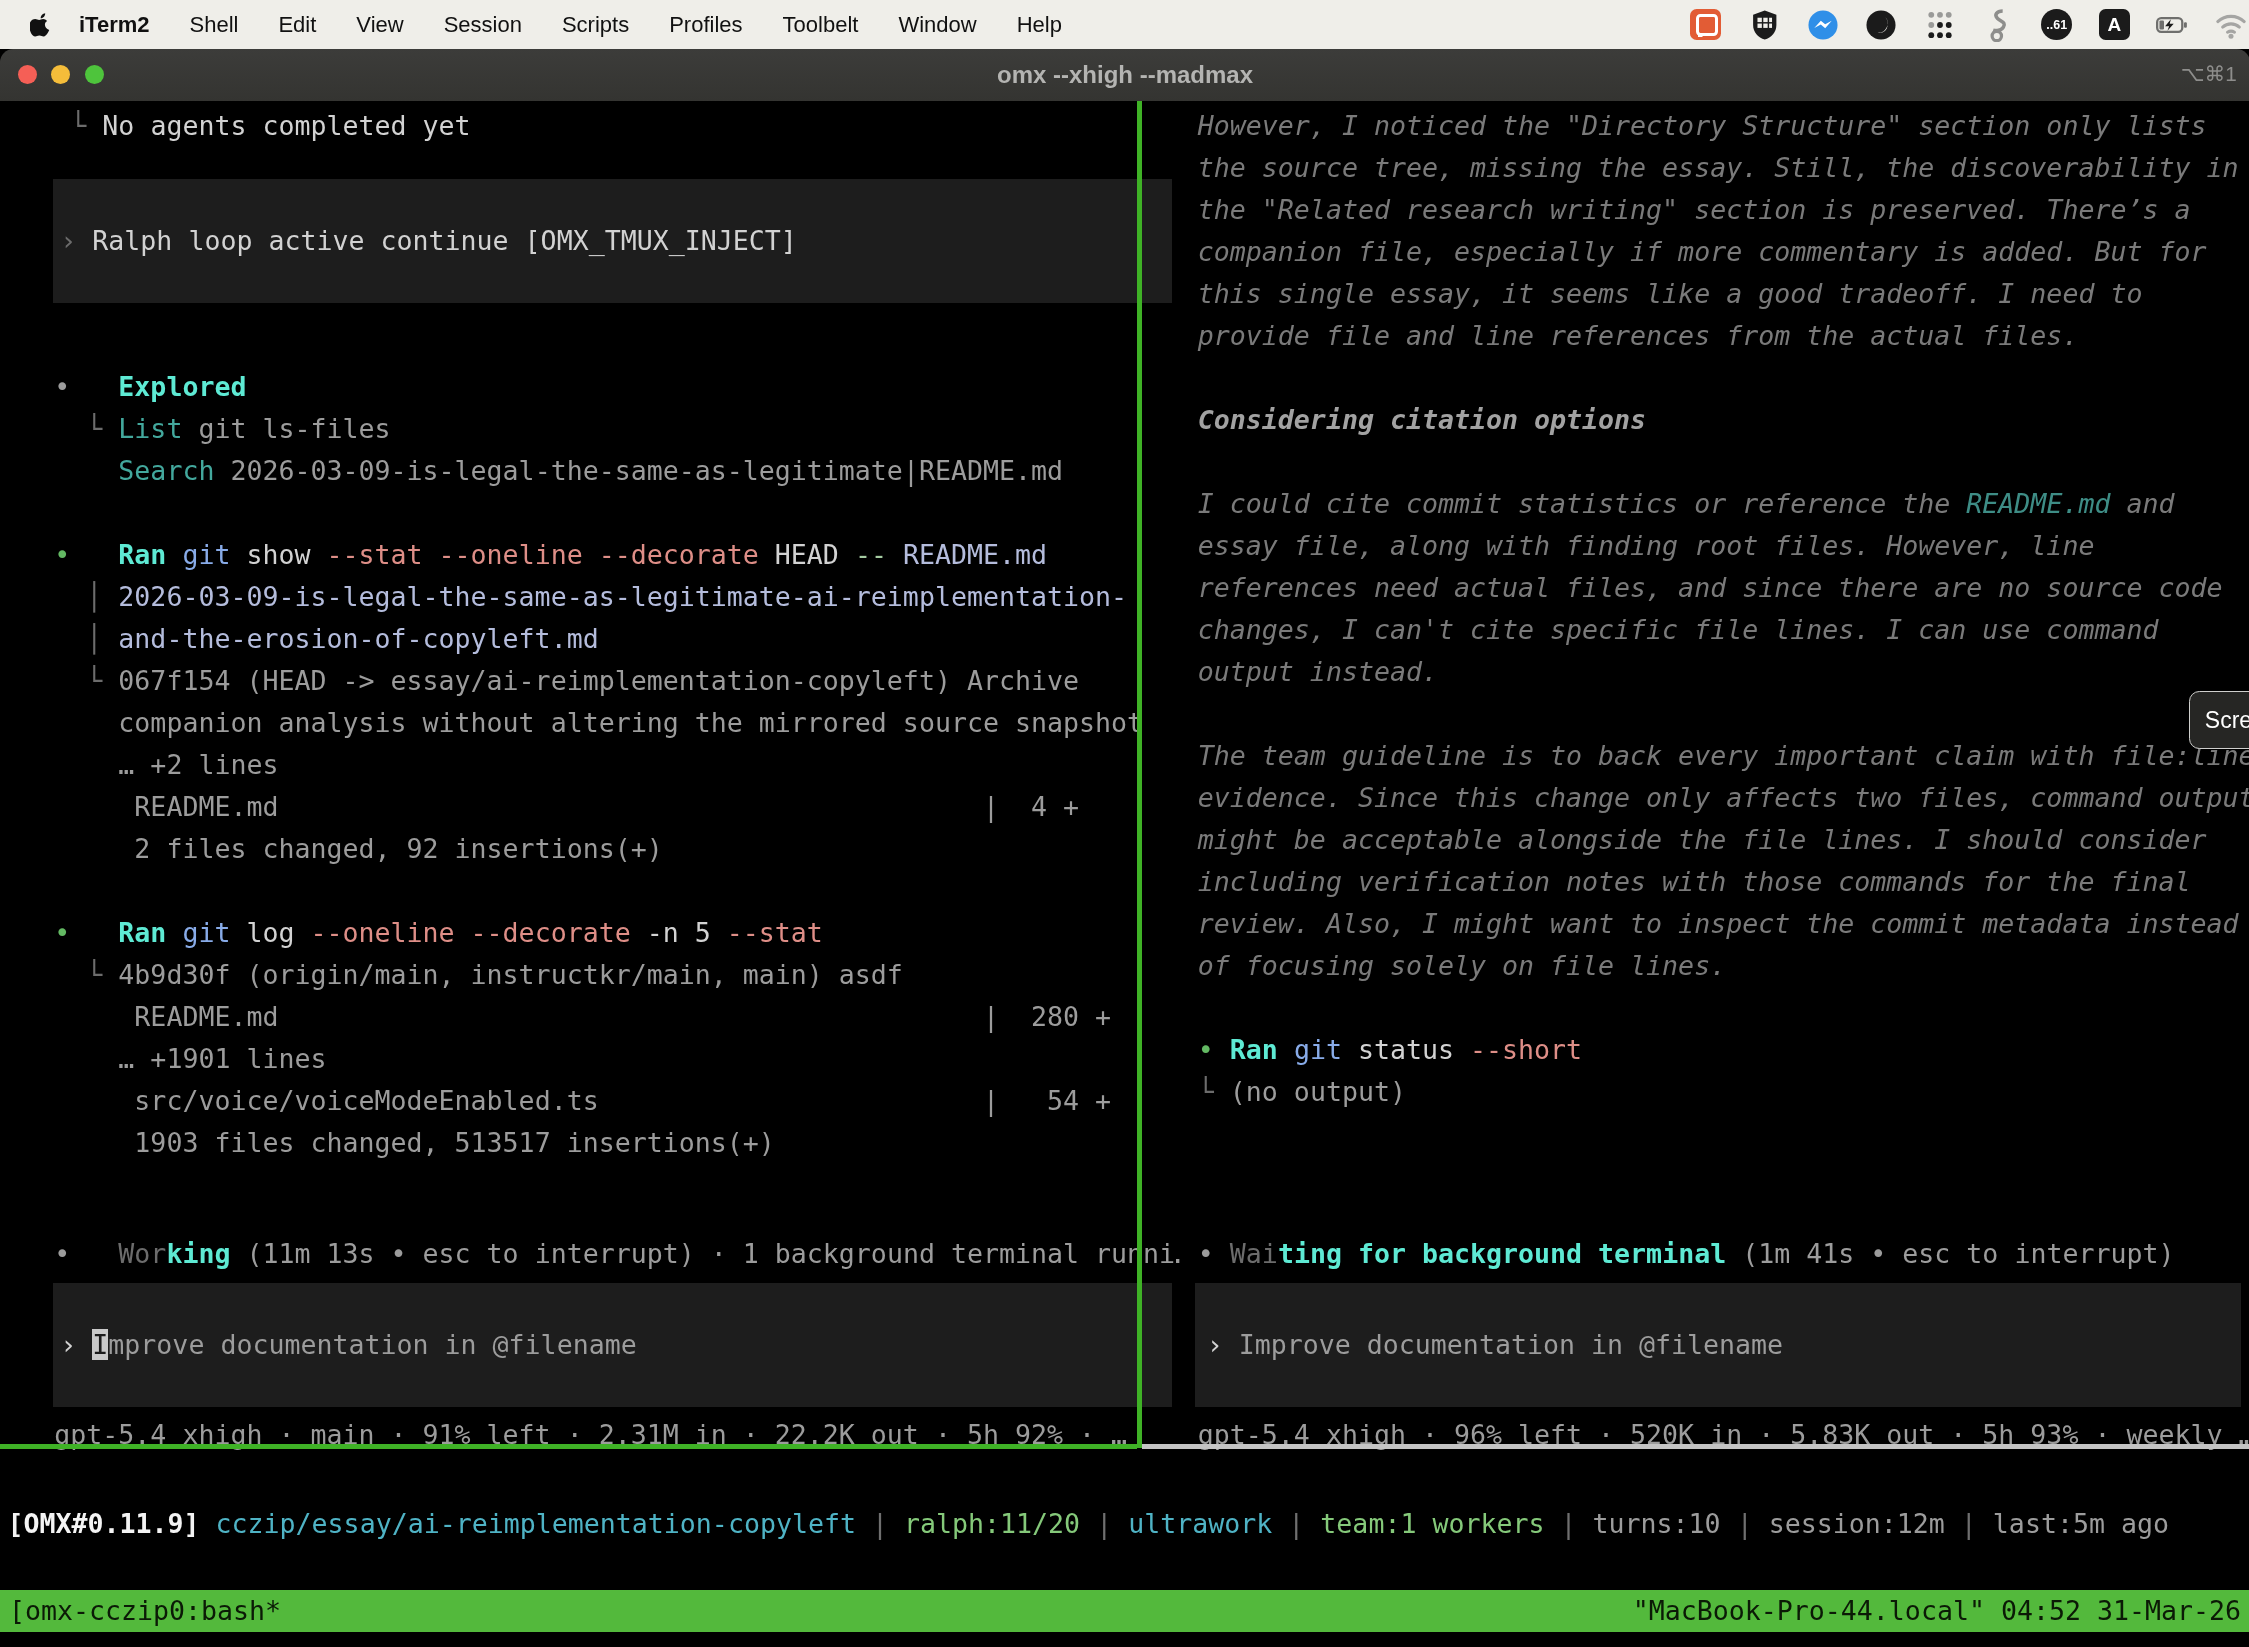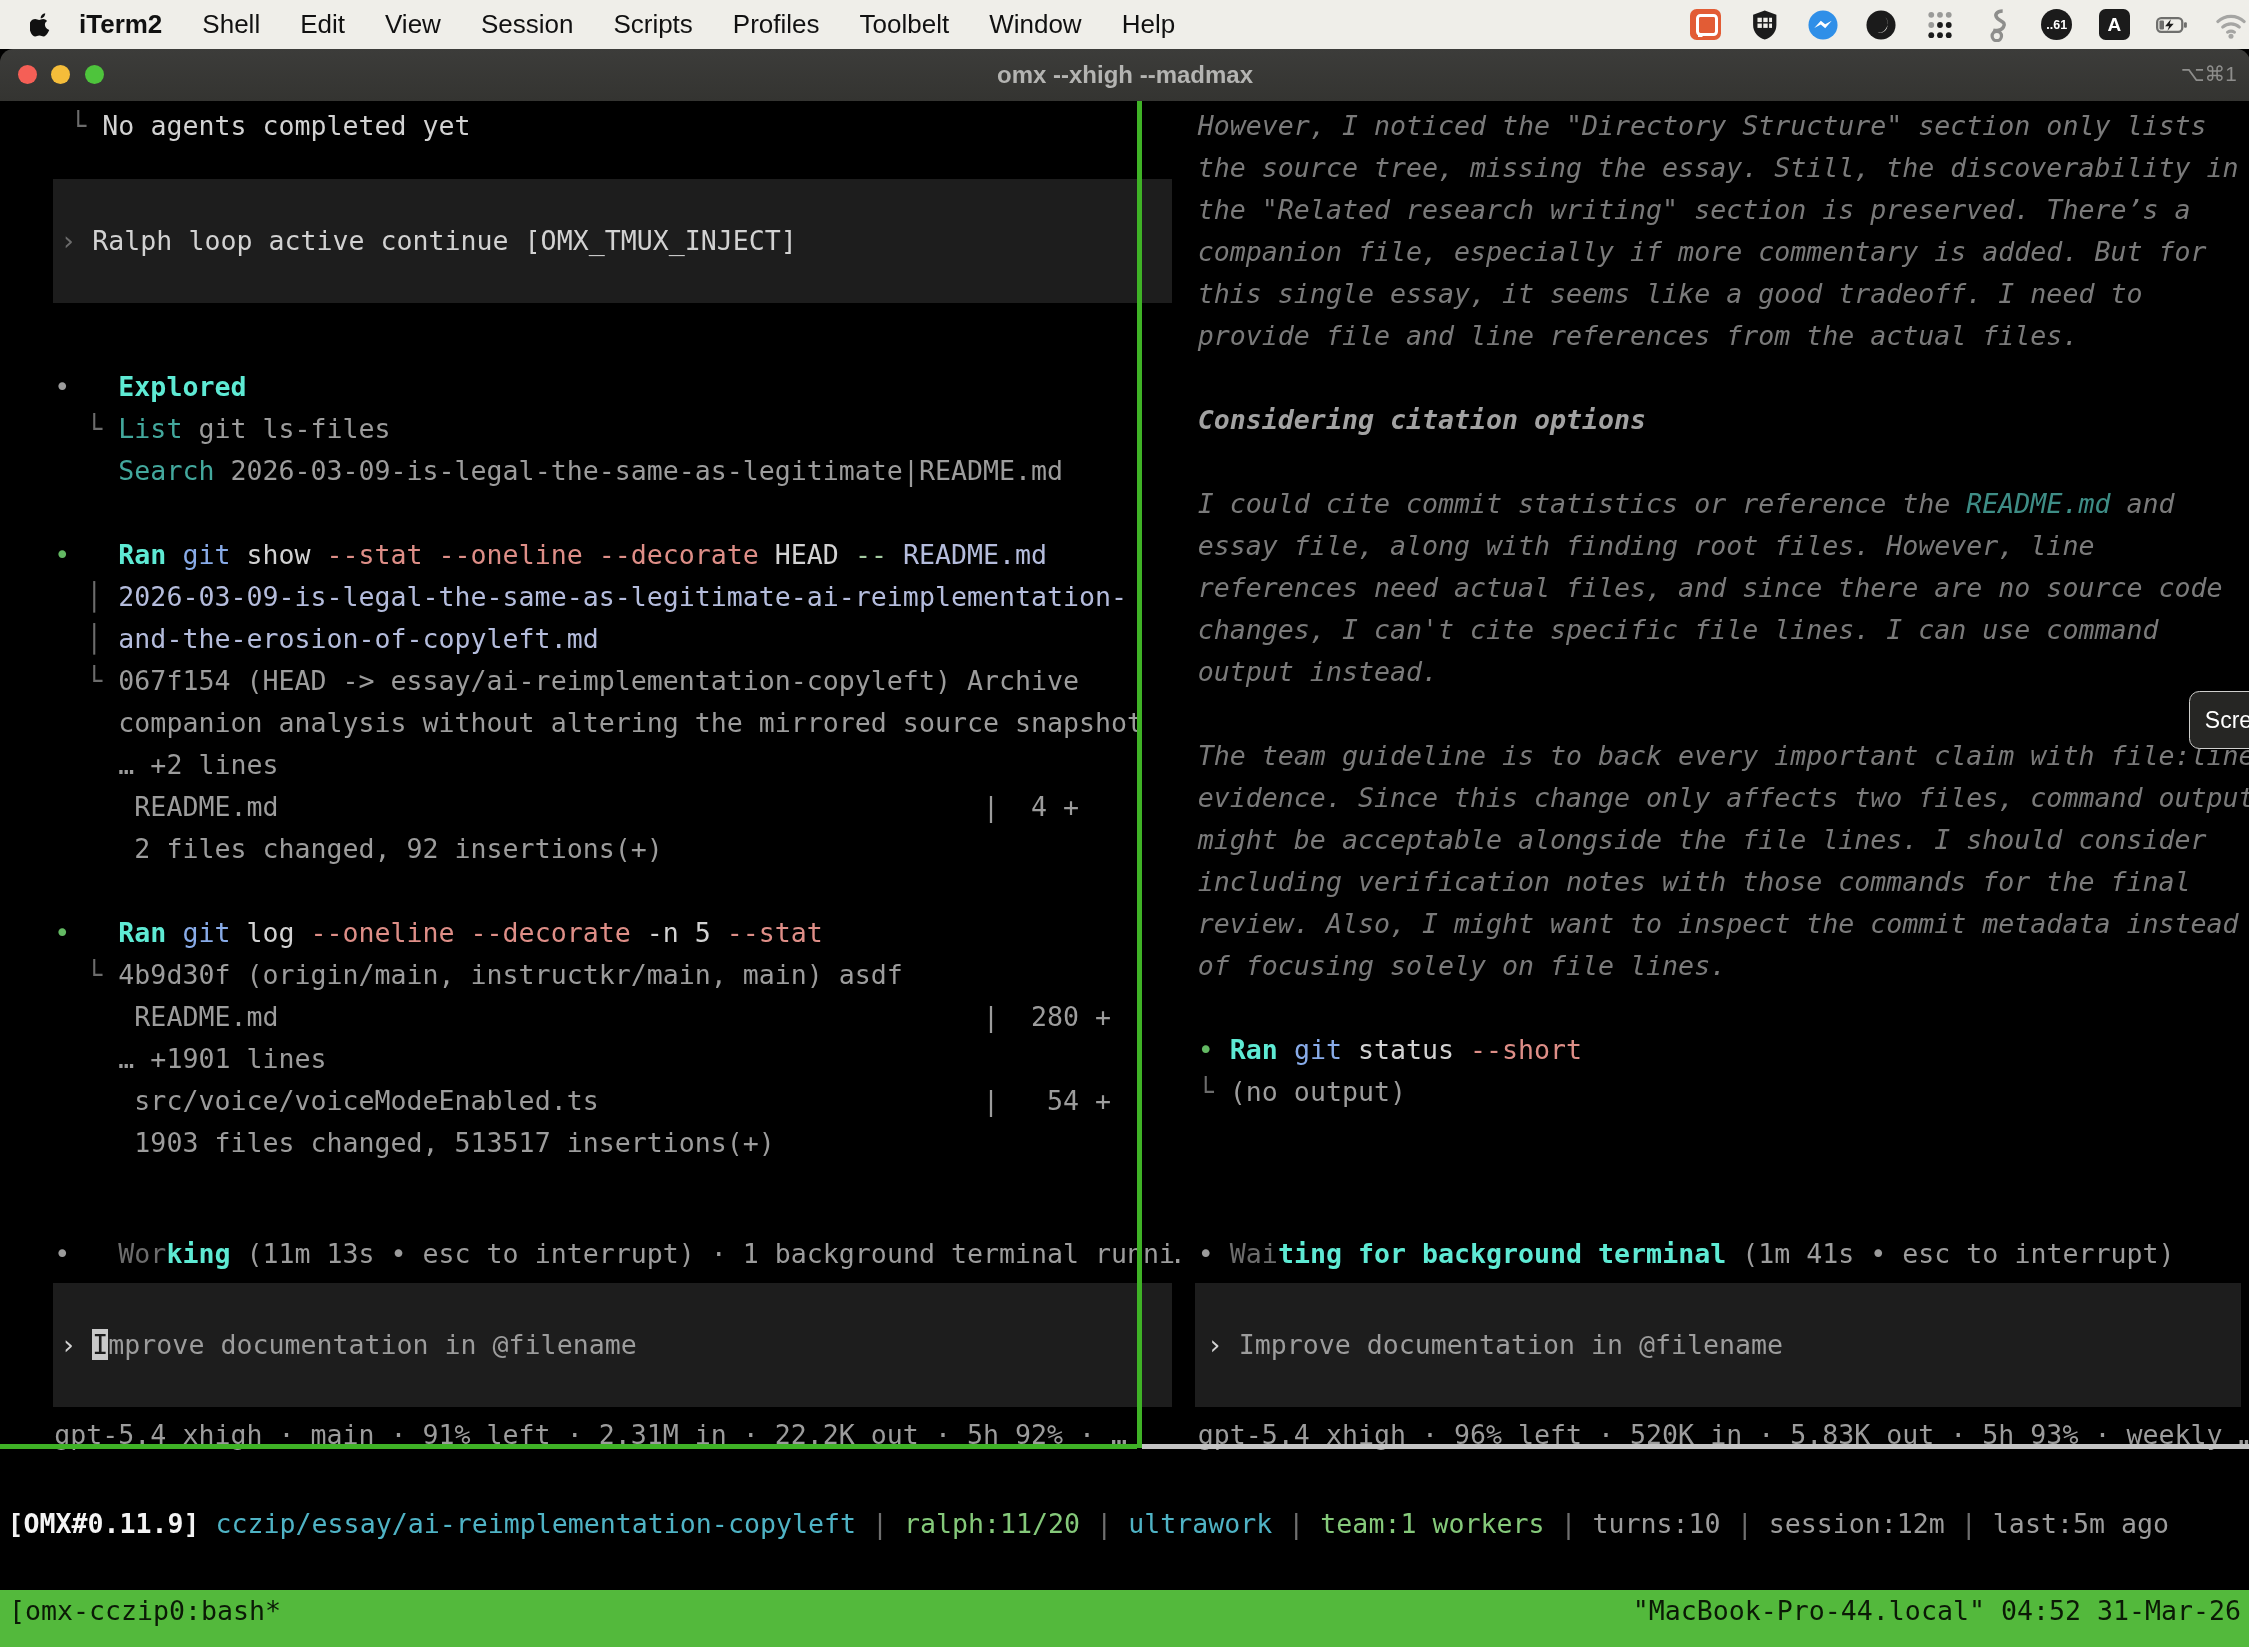--- a/index.html
+++ b/index.html
@@ -11,7 +11,7 @@
   .menubar { position:absolute; top:0; left:0; right:0; height:49px; background:#efeee9;
              display:flex; align-items:center; color:#111; }
   .mb-left { display:flex; align-items:center; gap:0; padding-left:25px; }
-  .mb-item { font-size:26px; padding:0 20px; color:#111; }
+  .mb-item { font-size:22px; padding:0 20px; color:#111; }
   .mb-item.first { font-weight:bold; padding-left:22px; }
   .apple-icon { width:22px; height:26.6px; display:inline-block; }
   .mb-right { margin-left:auto; display:flex; align-items:center; gap:26.6px; padding-right:3px; }

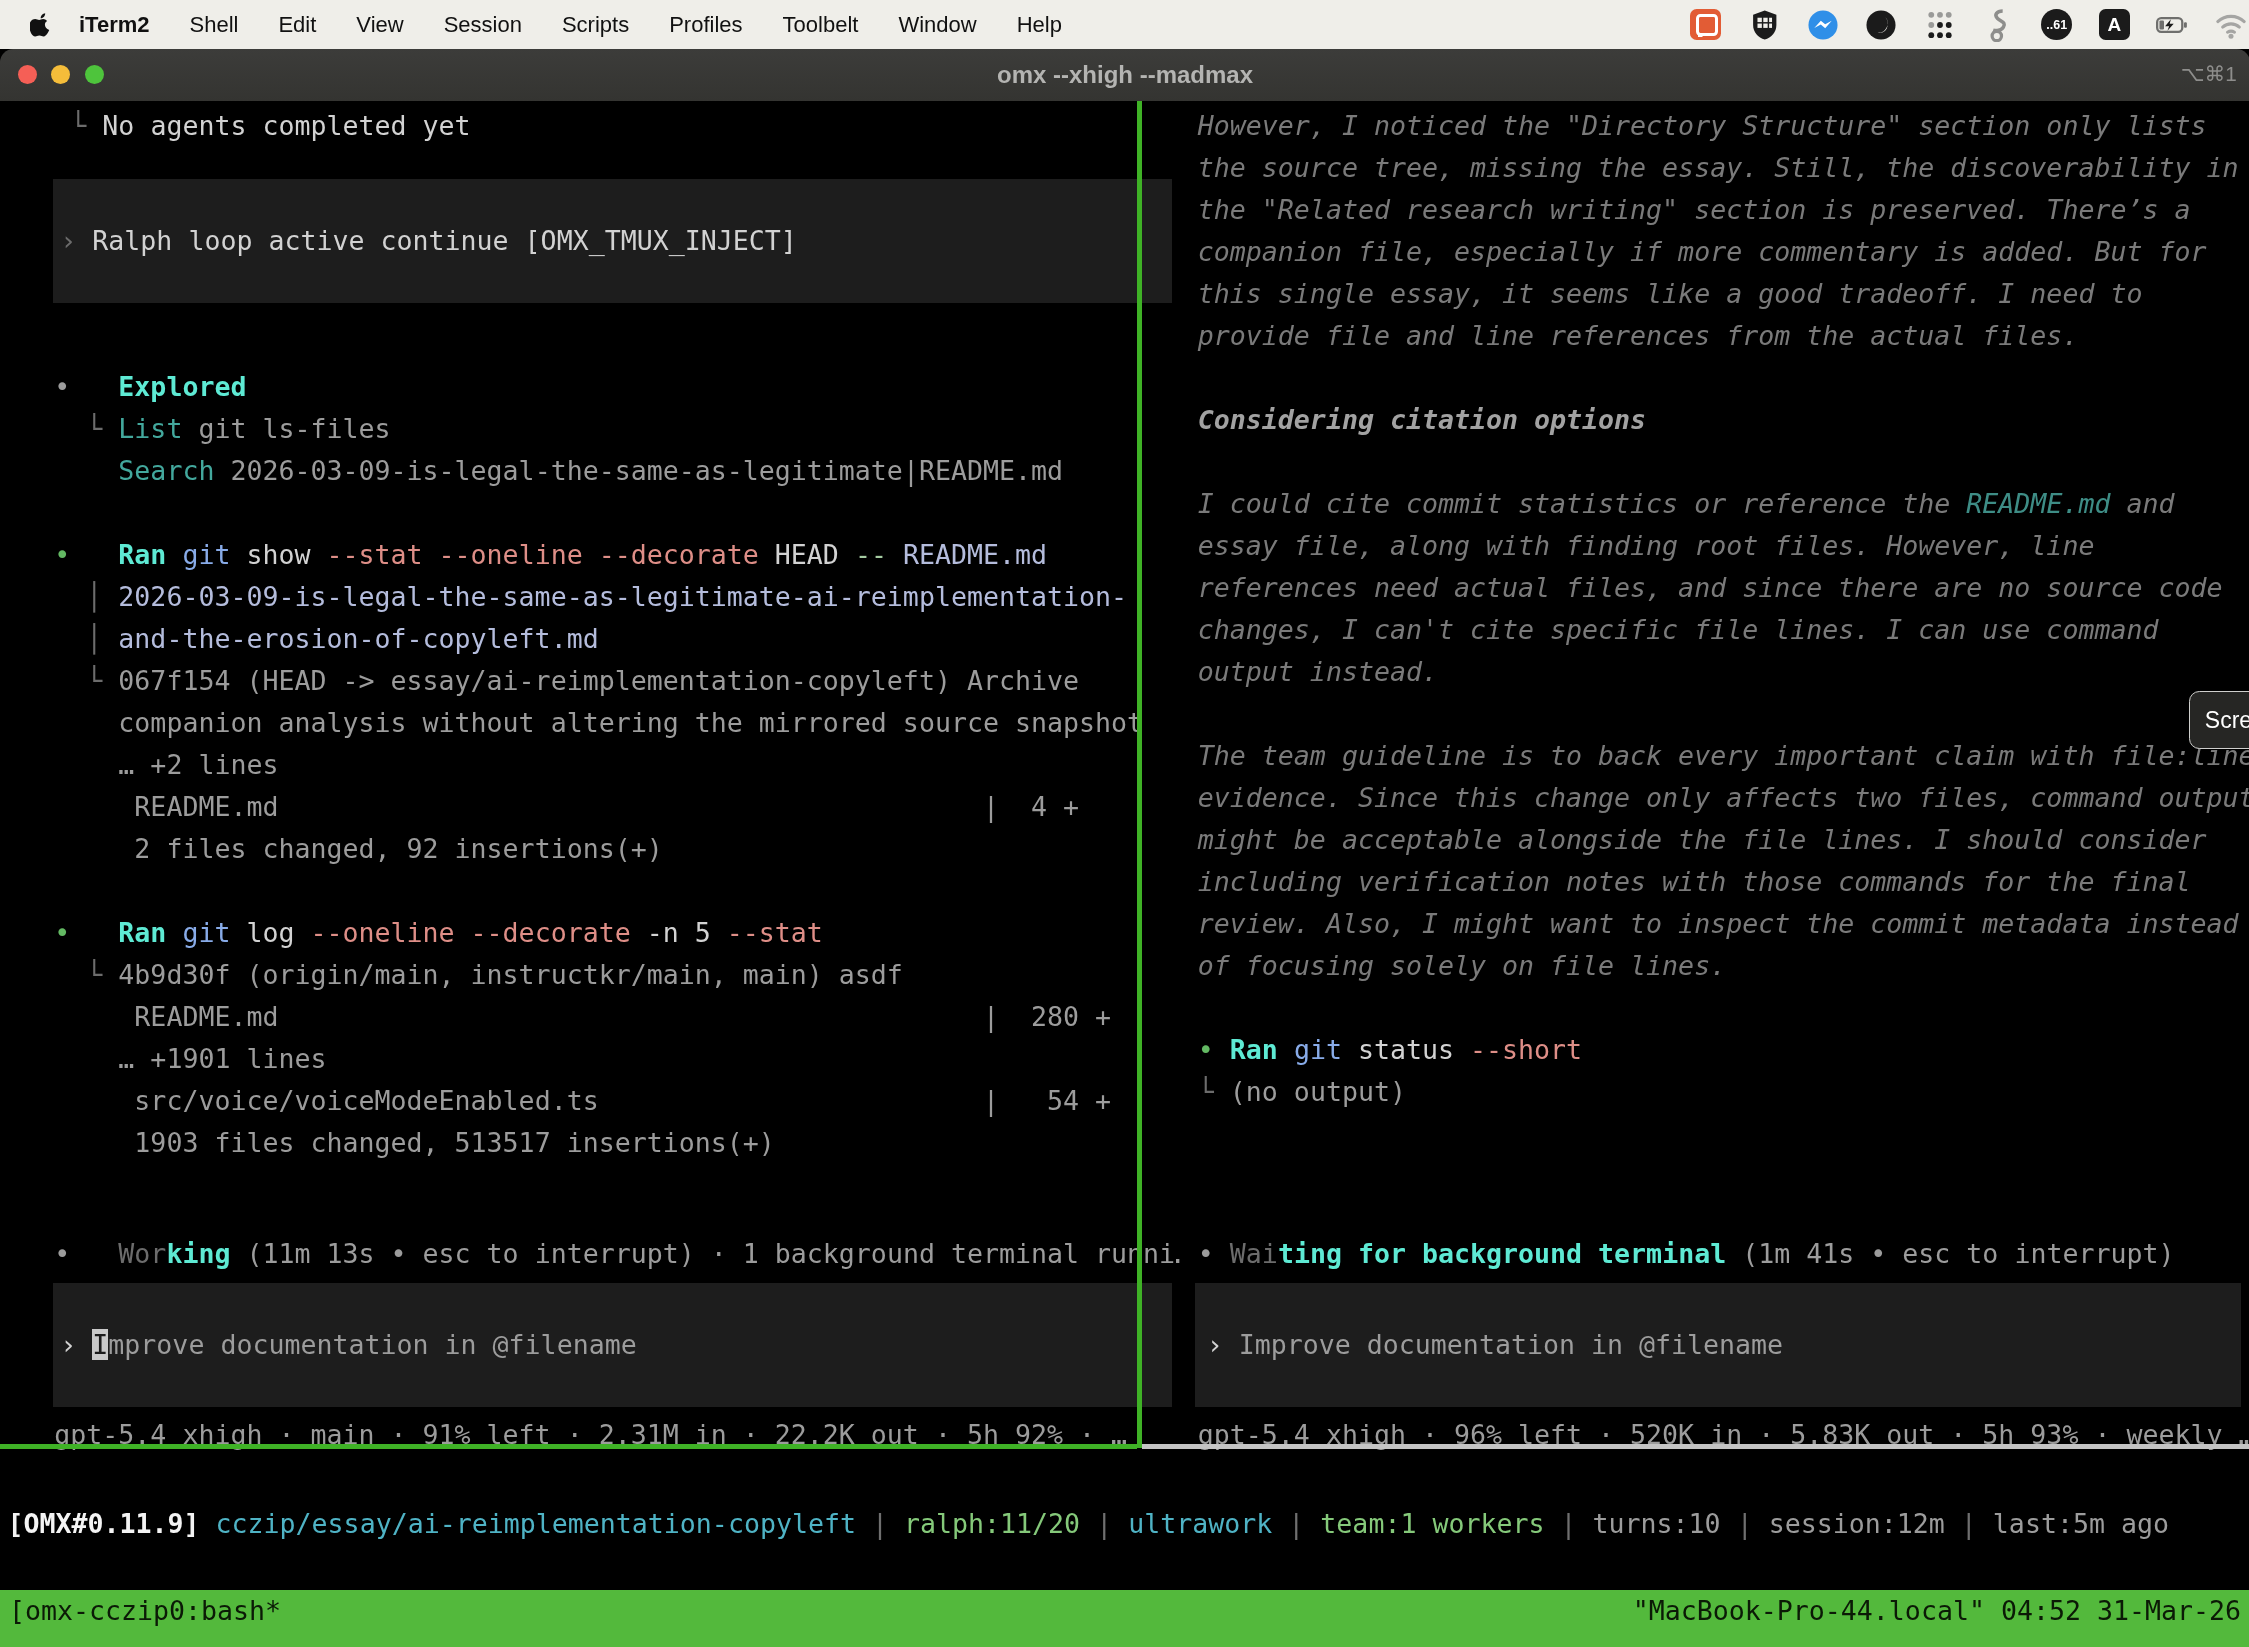--- a/index.html
+++ b/index.html
@@ -69,7 +69,7 @@
   
   .omxbar { position:absolute; top:1402px; left:0; right:0; height:42px; }
   .omxbar .tl { padding-left:7.4px; }
-  .tmuxbar { position:absolute; top:1489px; left:0; right:0; height:58px; background:#53b93c;
+  .tmuxbar { position:absolute; top:1489px; left:0; right:0; height:42px; background:#53b93c;
              display:flex; justify-content:space-between; }
   .tmuxbar .tl { color:#0b1a06; padding:0 8.9px; }
 

